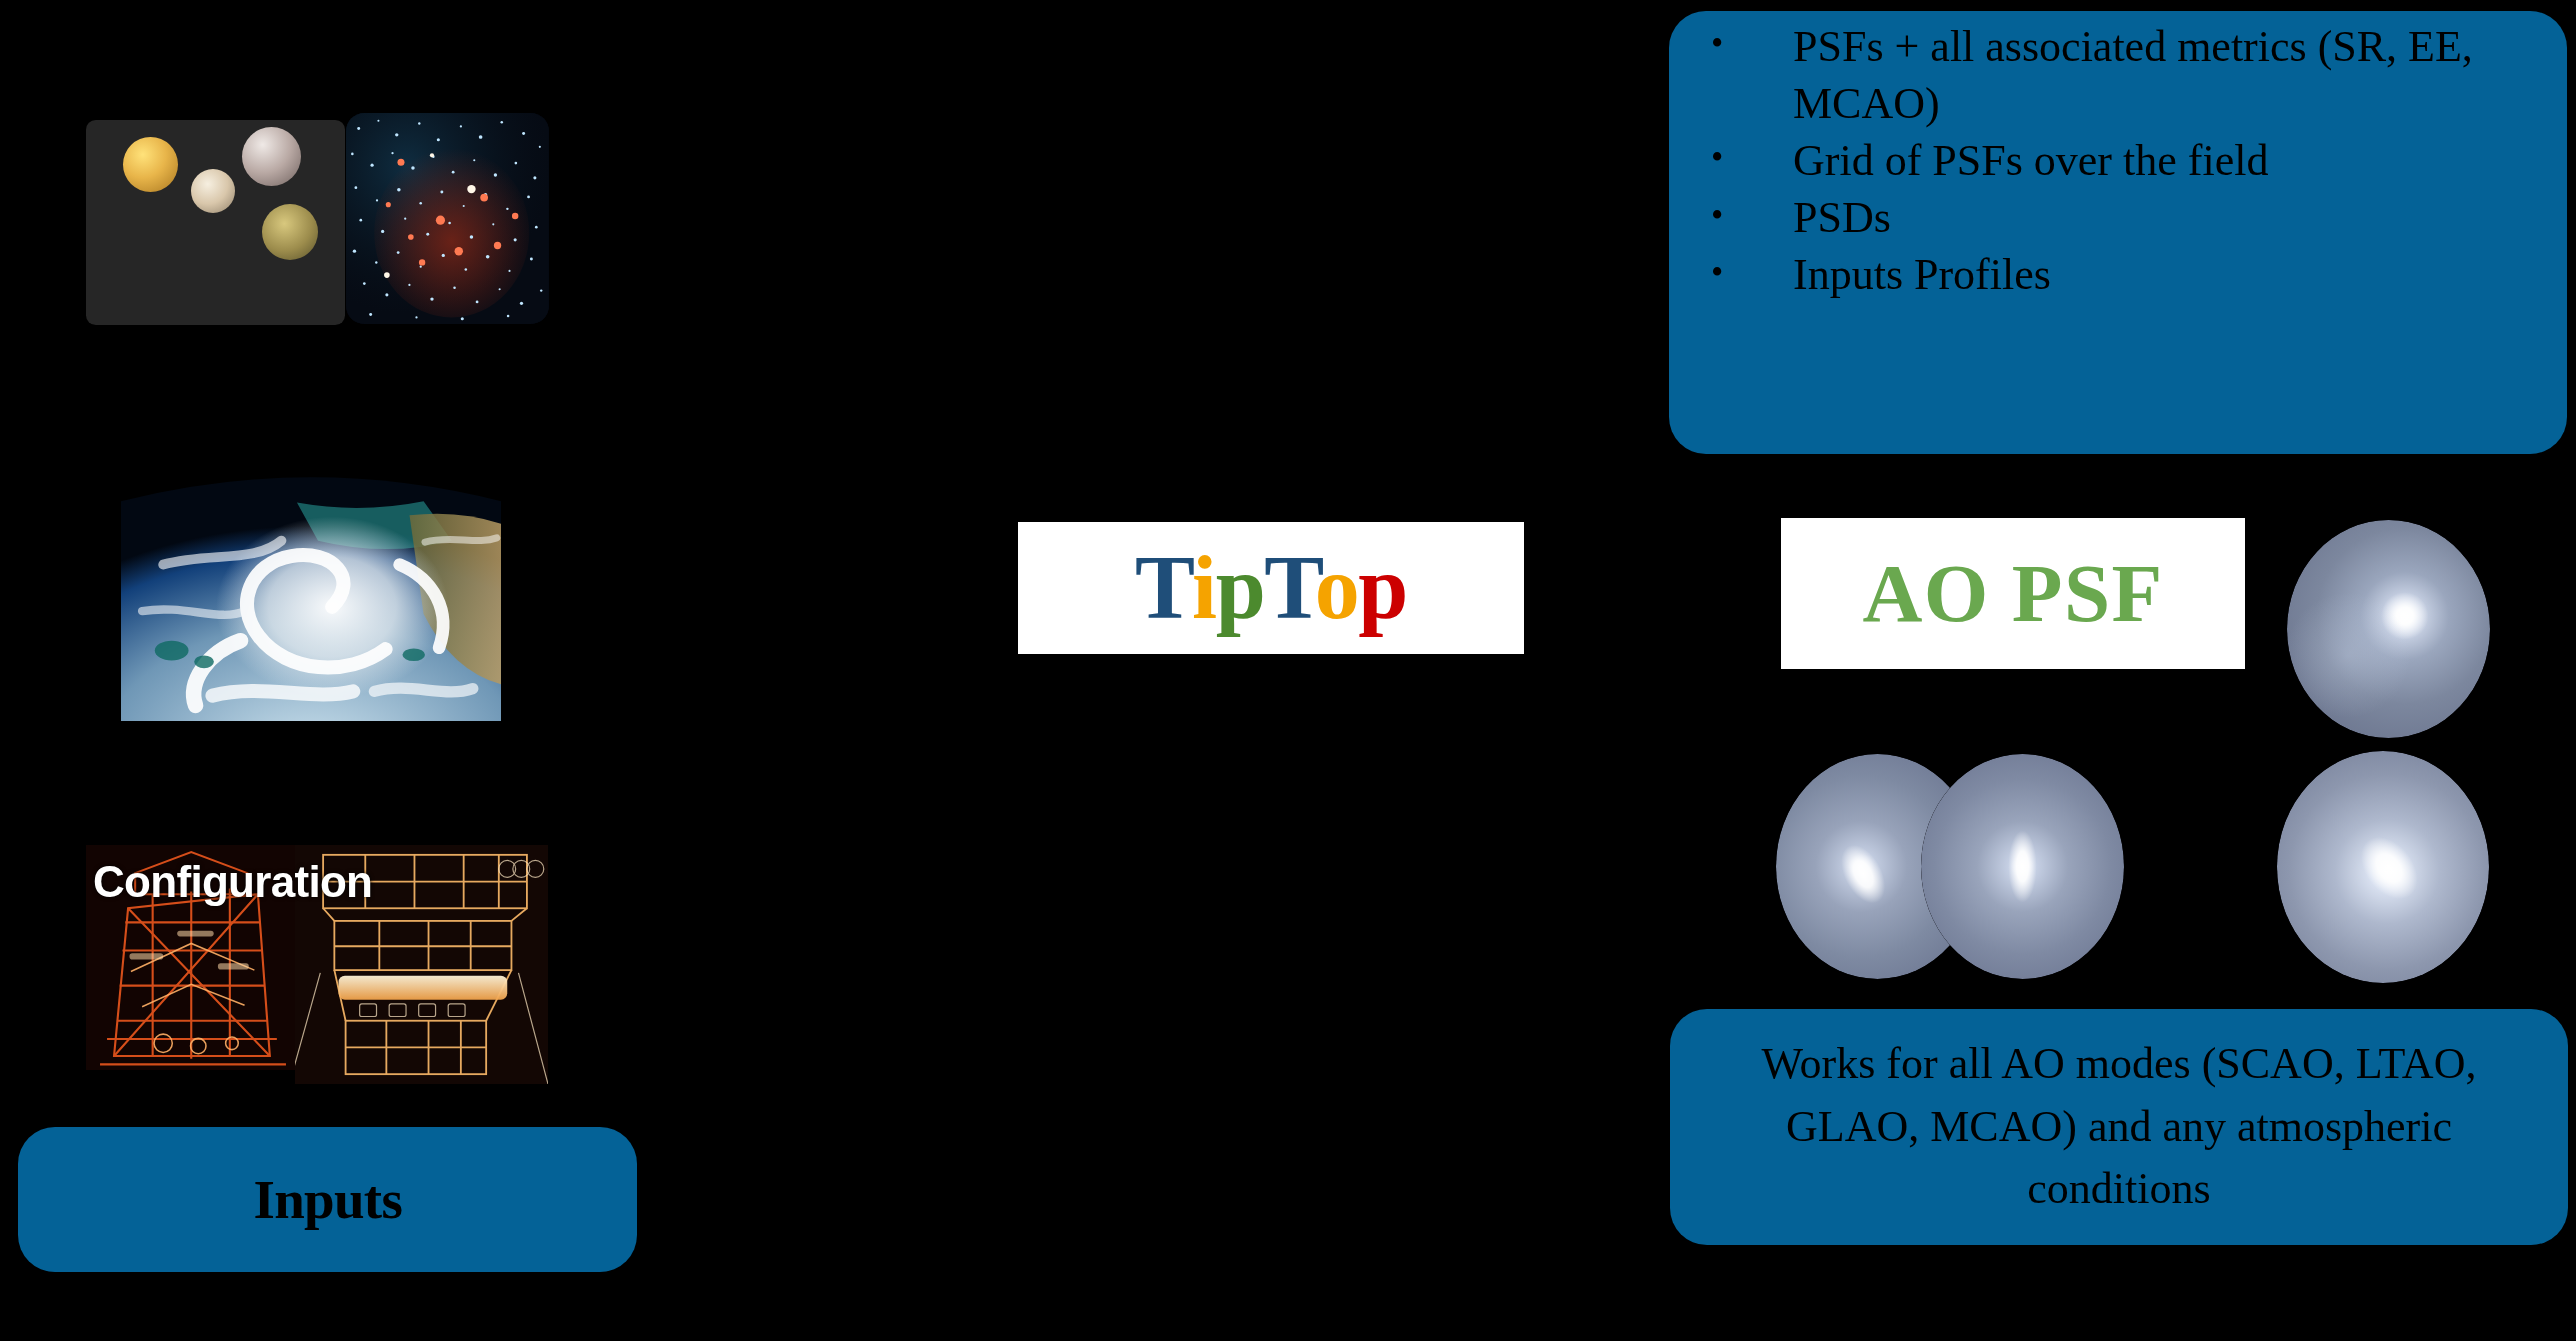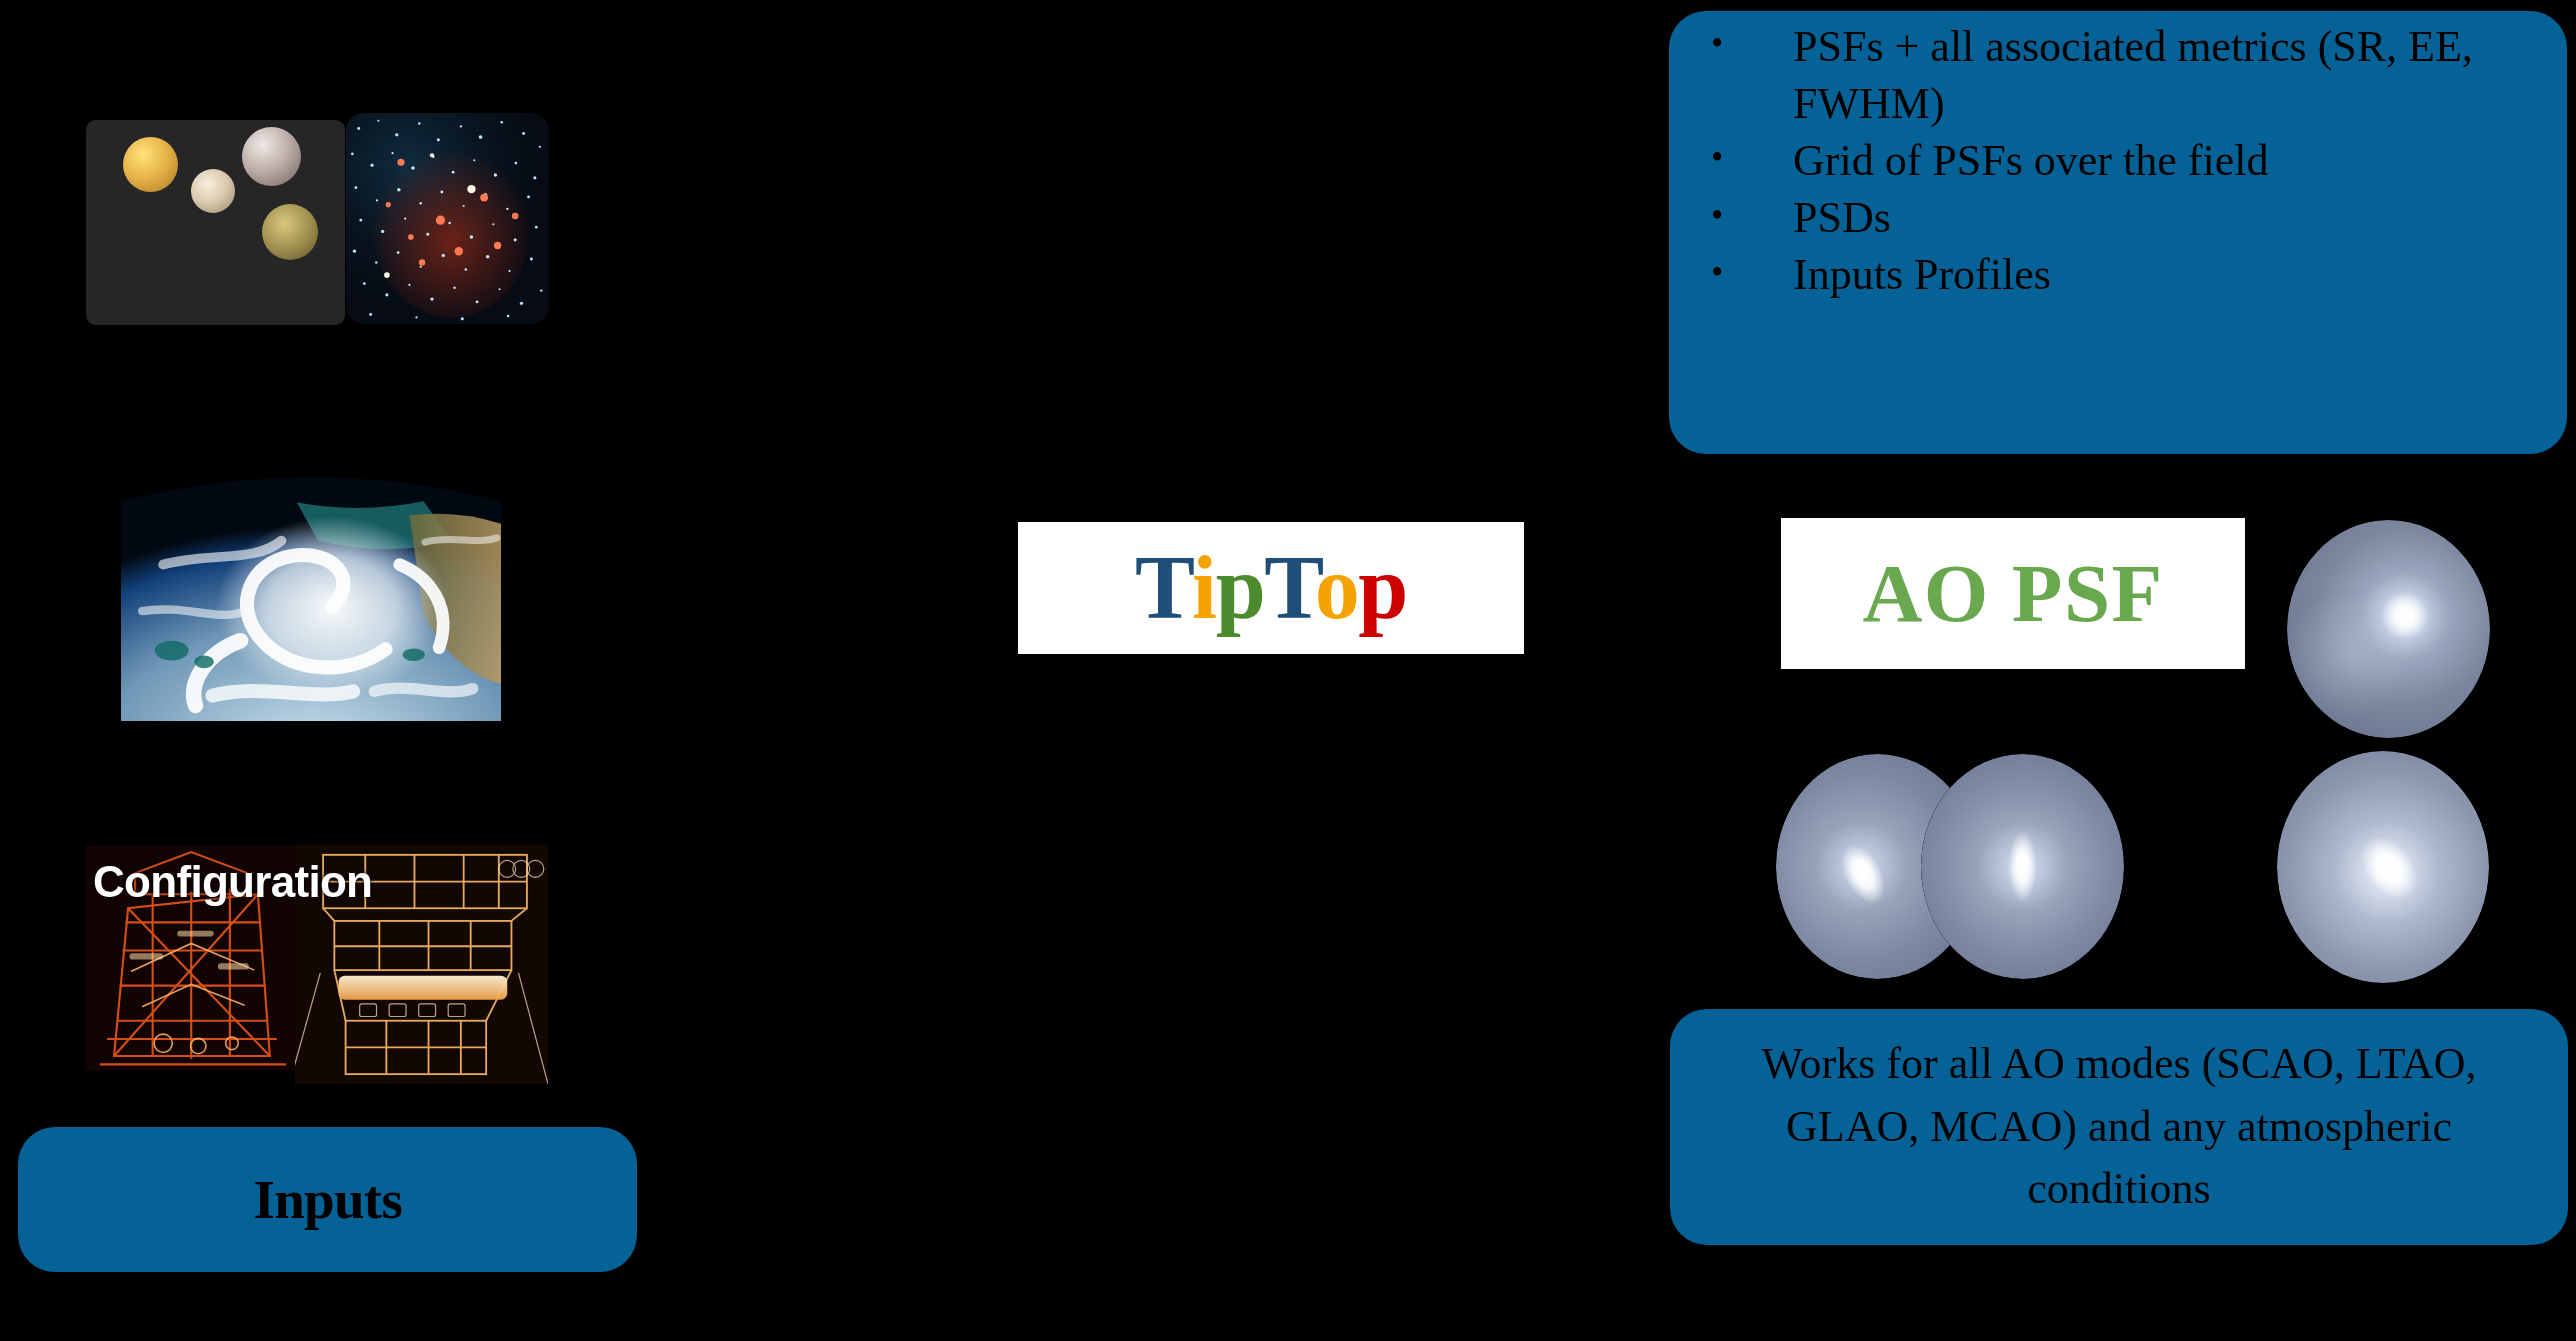--- a/index.html
+++ b/index.html
@@ -350,7 +350,7 @@
   <ul id="outputs-list">
     <li>
       <span class="bul">•</span>
-      <span>PSFs + all associated metrics (SR, EE, FWHM)</span>
+      <span>PSFs + all associated metrics (SR, EE, MCAO)</span>
     </li>
     <li>
       <span class="bul">•</span>

